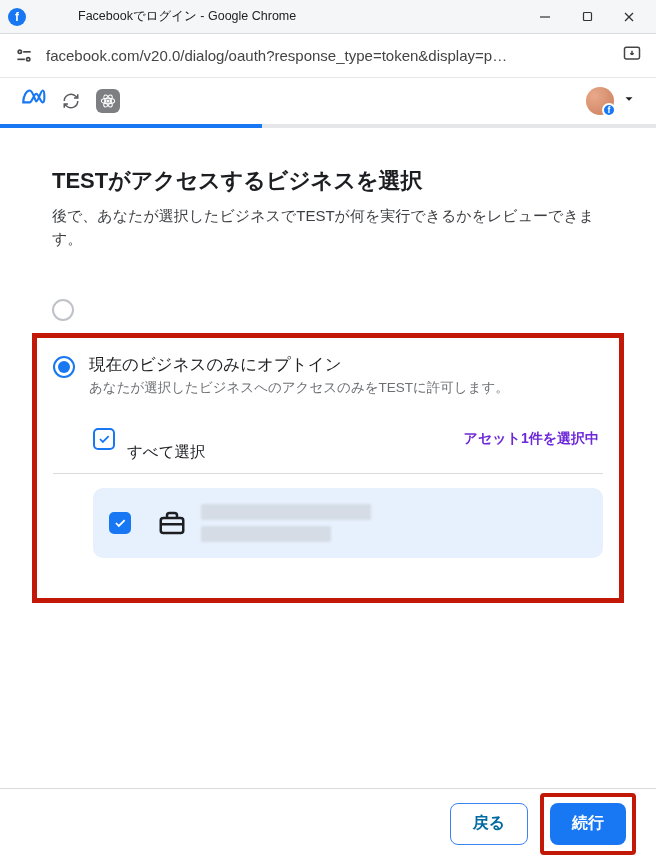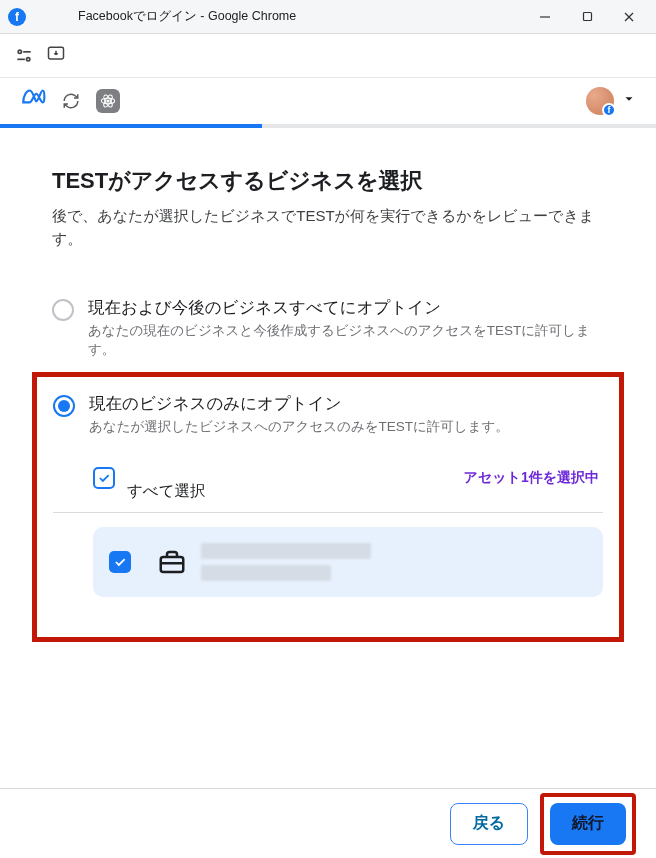--- a/index.html
+++ b/index.html
@@ -275,6 +275,7 @@
         <line x1="4" y1="16" x2="13" y2="16"></line>
     </svg>
   </div>
+  <div class="url-text">facebook.com/v20.0/dialog/oauth?response_type=token&amp;display=p…</div>
   <div class="install-icon">
     <svg width="20" height="20" viewBox="0 0 24 24" fill="none" stroke="currentColor" stroke-width="1.8">
       <rect x="3" y="4" width="18" height="14" rx="2"></rect>

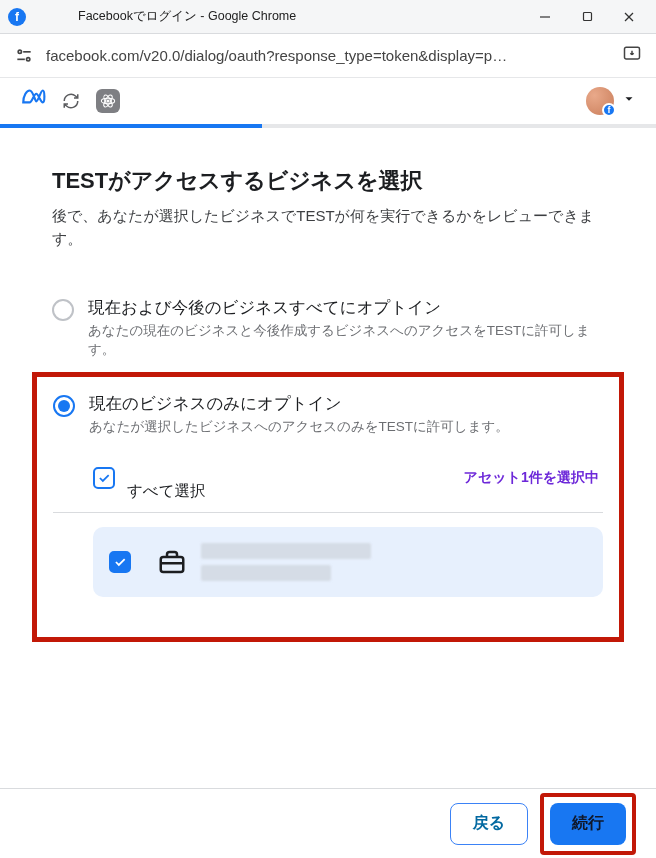--- a/index.html
+++ b/index.html
@@ -326,10 +326,6 @@
 
   <div class="option">
     <div class="radio"></div>
-    <div class="opt-body">
-      <div class="opt-title">現在および今後のビジネスすべてにオプトイン</div>
-      <div class="opt-desc">あなたの現在のビジネスと今後作成するビジネスへのアクセスをTESTに許可します。</div>
-    </div>
   </div>
 
   <div class="highlight-box">

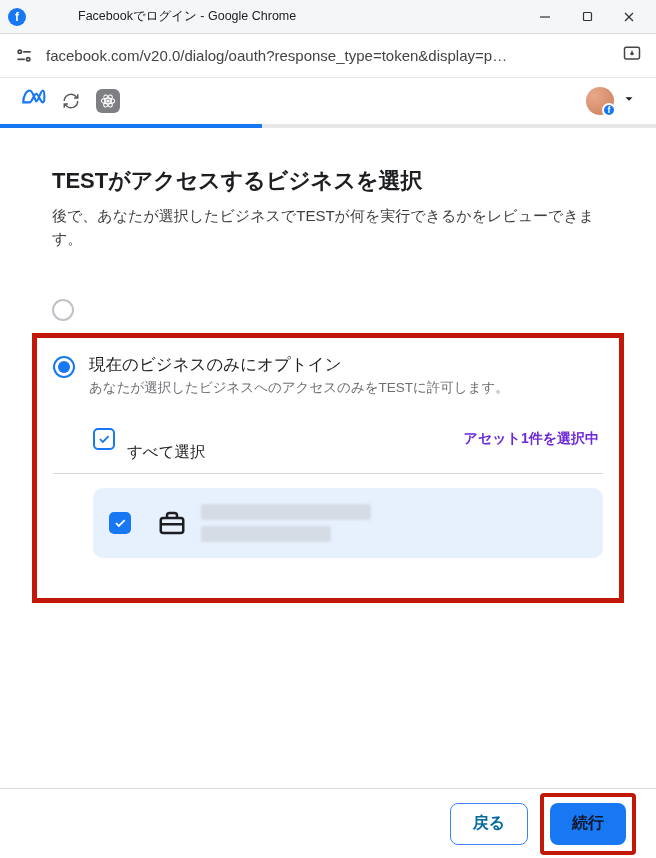--- a/index.html
+++ b/index.html
@@ -233,7 +233,7 @@
     background:#fff; color:#0369a1; border:1px solid #3b82f6;
   }
   .btn-primary {
-    background:#1877f2; color:#0f172a; border:none;
+    background:#1877f2; color:#ffffff; border:none;
   }
   .btn-primary-wrap {
     border: 4px solid #c21807;

